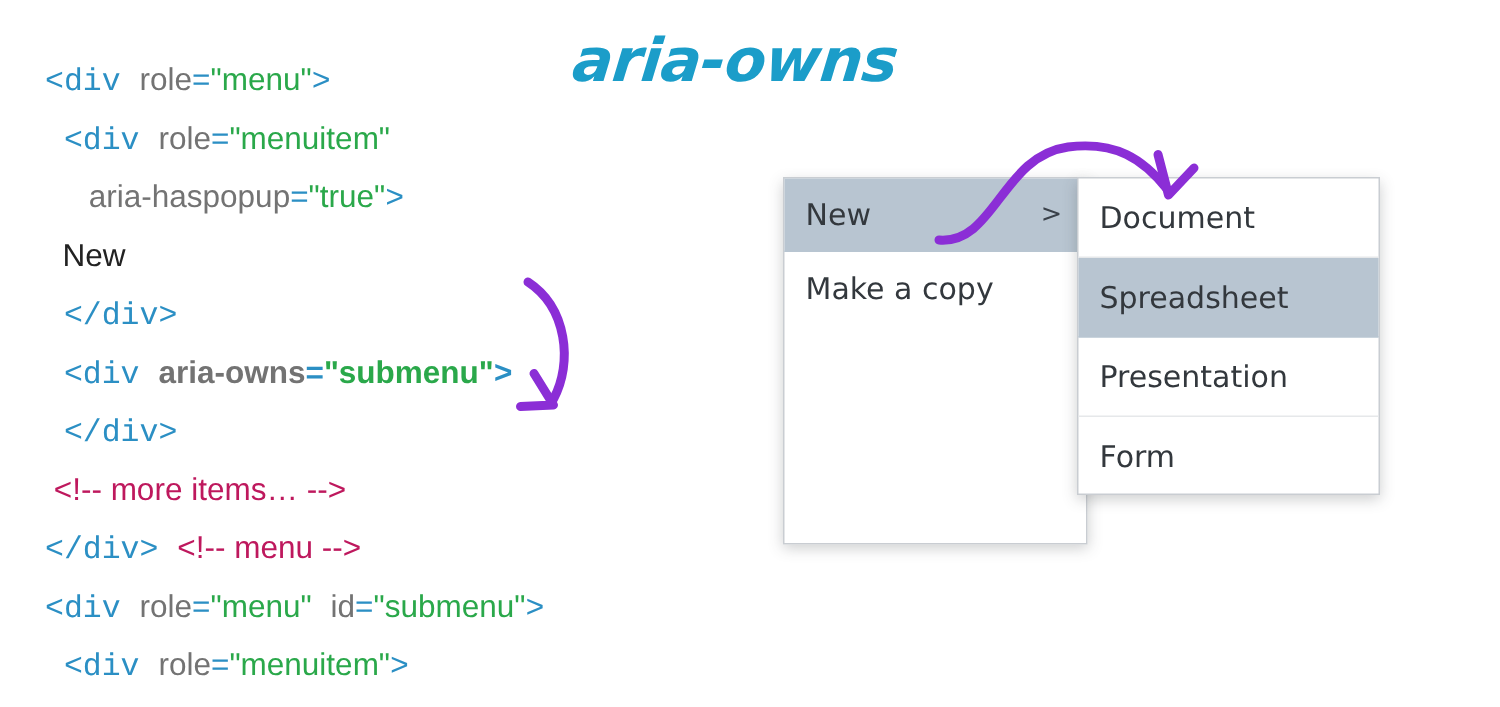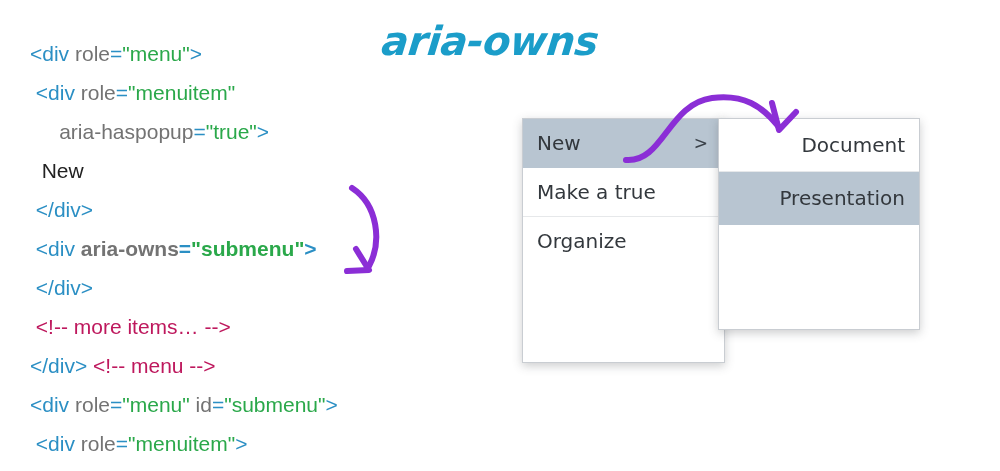--- a/index.html
+++ b/index.html
@@ -43,7 +43,7 @@
     color: #222;
   }
   #code-block .ln { display: block; height: 39px; }
-  .tok-tag     { color: #2b8fc4; }
+  .tok-tag     { color: #2b8fc4; font-family: Liberation Mono, monospace; }
   .tok-attr    { color: #737373; }
   .tok-val     { color: #2aa84a; }
   .tok-punct   { color: #2b8fc4; }

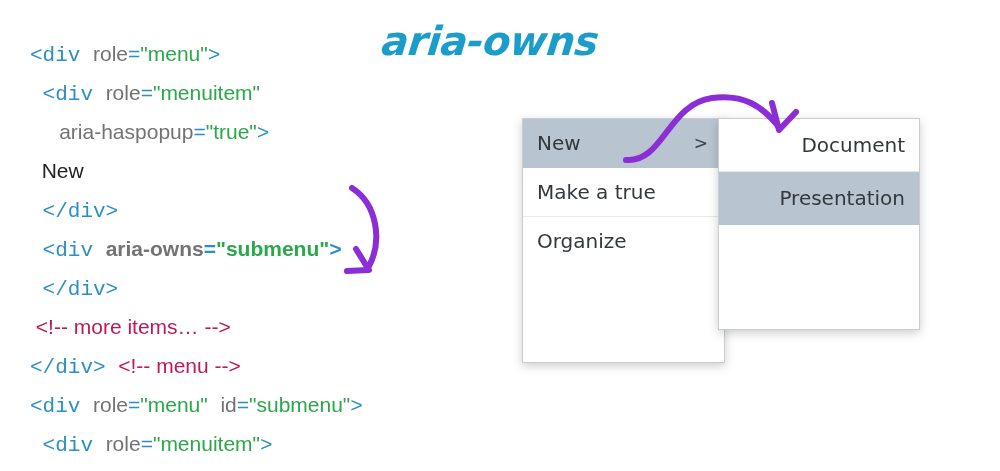--- a/index.html
+++ b/index.html
@@ -88,7 +88,7 @@
   }
   #main-menu .menu-item:last-child,
   #sub-menu .menu-item:last-child { border-bottom: none; }
-  #sub-menu .menu-item { height: 53px; line-height: 53px; text-align: right; }
+  #sub-menu .menu-item { height: 53px; line-height: 53px; }
   .menu-item.is-highlighted {
     background: #b8c5d1;
     border-bottom-color: #b8c5d1;

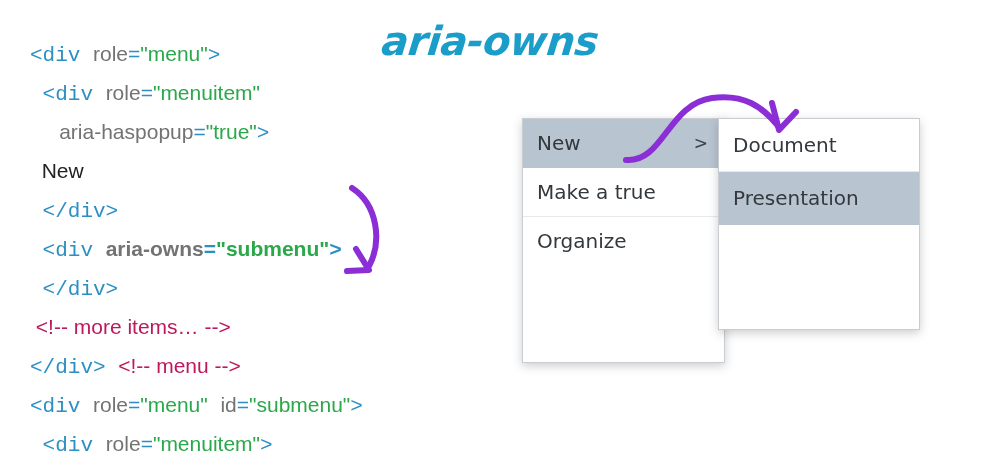--- a/index.html
+++ b/index.html
@@ -120,7 +120,7 @@
 
 <div class="menu-panel" id="main-menu">
     <div class="menu-item is-highlighted"><span>New</span><span class="submenu-chevron">&gt;</span></div>
-    <div class="menu-item"><span>Make a true</span></div>
+    <div class="menu-item"><span>Make a copy</span></div>
     <div class="menu-item"><span>Organize</span></div>
   </div>
 

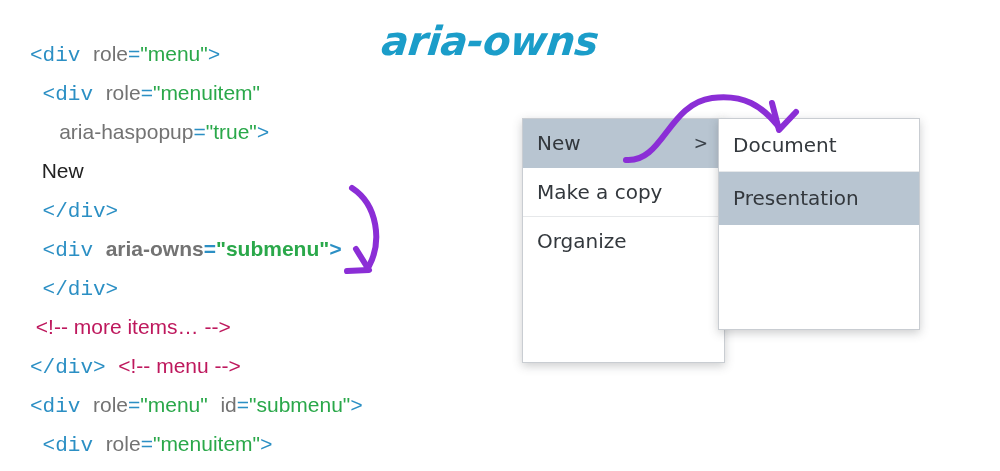--- a/index.html
+++ b/index.html
@@ -126,7 +126,7 @@
 
 <div class="menu-panel" id="sub-menu">
     <div class="menu-item"><span>Document</span></div>
-    <div class="menu-item is-highlighted"><span>Presentation</span></div>
+    <div class="menu-item is-highlighted"><span>Spreadsheet</span></div>
   </div>
 
 <svg id="arrow-layer" viewBox="0 0 1000 471">

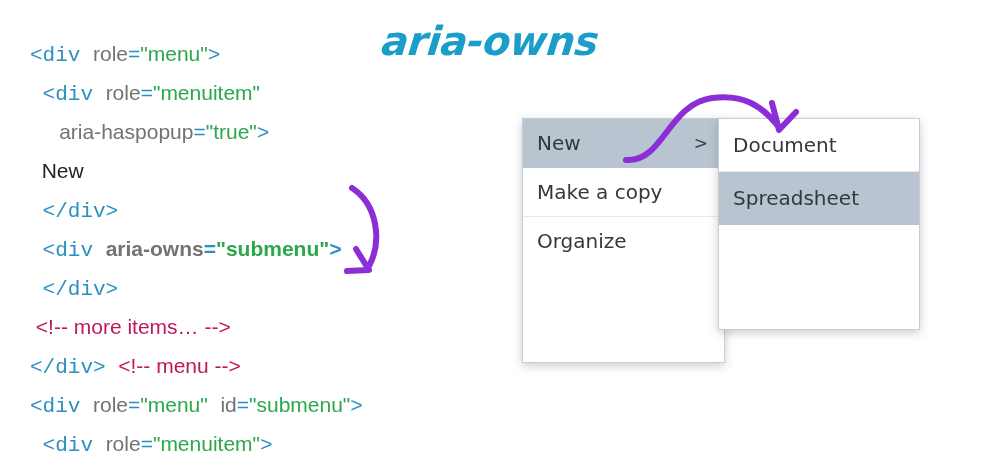--- a/index.html
+++ b/index.html
@@ -121,7 +121,6 @@
 <div class="menu-panel" id="main-menu">
     <div class="menu-item is-highlighted"><span>New</span><span class="submenu-chevron">&gt;</span></div>
     <div class="menu-item"><span>Make a copy</span></div>
-    <div class="menu-item"><span>Organize</span></div>
   </div>
 
 <div class="menu-panel" id="sub-menu">

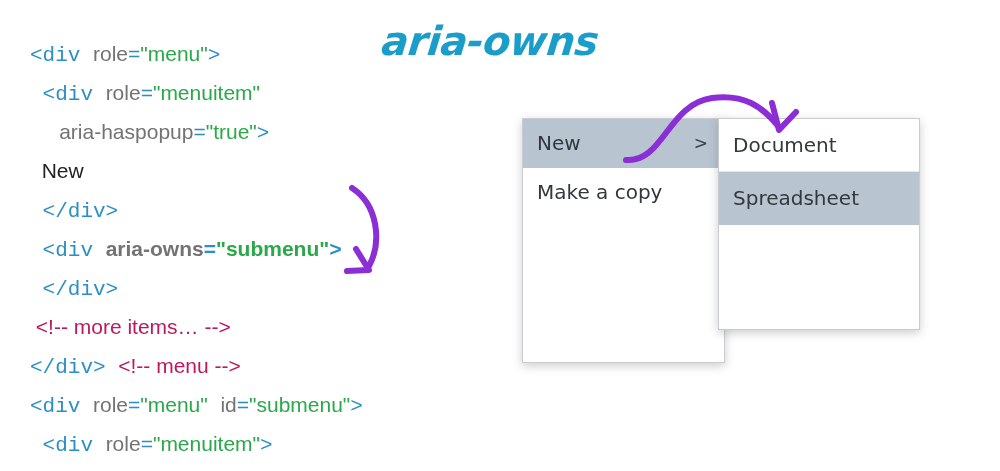--- a/index.html
+++ b/index.html
@@ -126,6 +126,7 @@
 <div class="menu-panel" id="sub-menu">
     <div class="menu-item"><span>Document</span></div>
     <div class="menu-item is-highlighted"><span>Spreadsheet</span></div>
+    <div class="menu-item"><span>Presentation</span></div>
   </div>
 
 <svg id="arrow-layer" viewBox="0 0 1000 471">

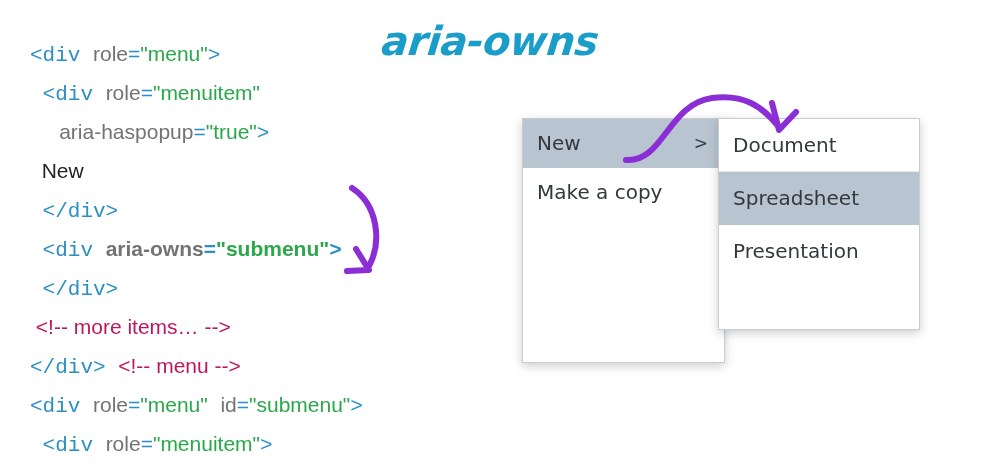--- a/index.html
+++ b/index.html
@@ -127,6 +127,7 @@
     <div class="menu-item"><span>Document</span></div>
     <div class="menu-item is-highlighted"><span>Spreadsheet</span></div>
     <div class="menu-item"><span>Presentation</span></div>
+    <div class="menu-item"><span>Form</span></div>
   </div>
 
 <svg id="arrow-layer" viewBox="0 0 1000 471">

